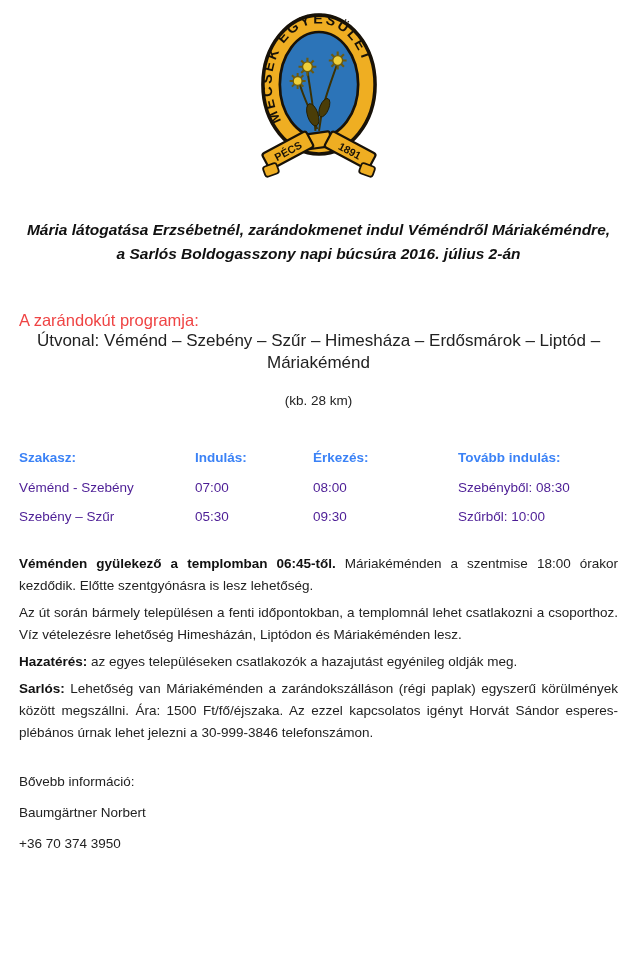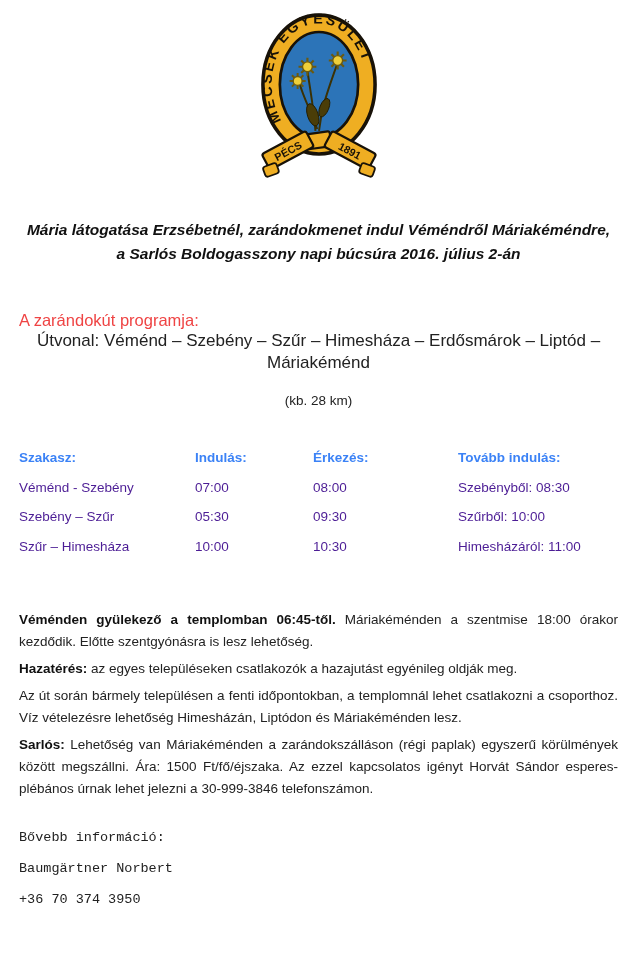--- a/index.html
+++ b/index.html
@@ -155,12 +155,6 @@
         <td>09:30</td>
         <td>Szűrből: 10:00</td>
       </tr>
-      <tr>
-        <td>Szűr – Himesháza</td>
-        <td>10:00</td>
-        <td>10:30</td>
-        <td>Himesházáról: 11:00</td>
-      </tr>
     </tbody>
   </table>
 

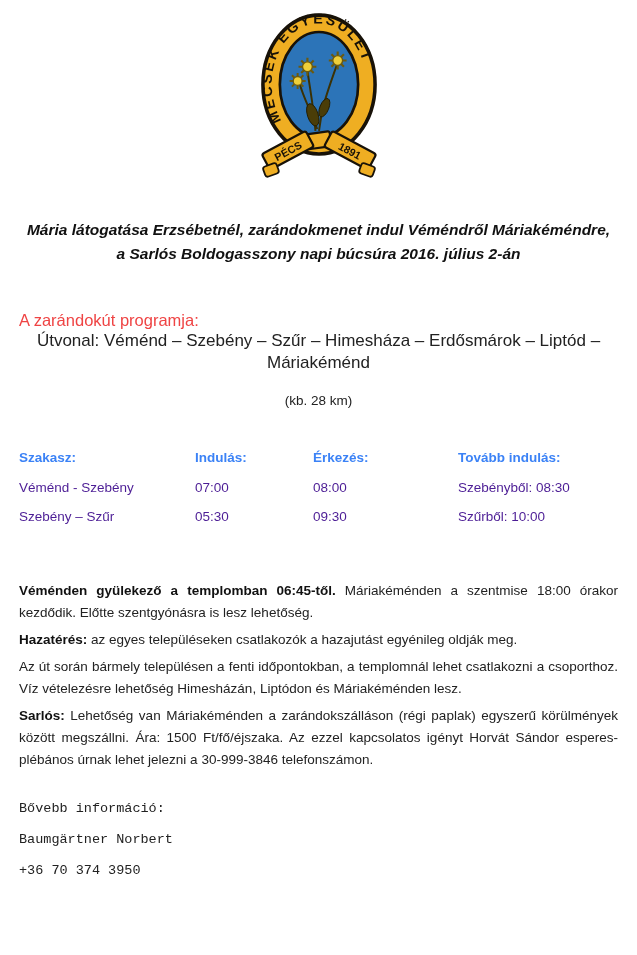--- a/index.html
+++ b/index.html
@@ -48,7 +48,7 @@
   table.schedule th { font-weight: 700; color: #3b82f6; }
   col.c1 { width: 176px; } col.c2 { width: 118px; } col.c3 { width: 145px; } col.c4 { width: auto; }
 
-  .paragraphs { margin-top: 41px; }
+  .paragraphs { margin-top: 14px; }
   .paragraphs p {
     margin: 0 0 5px 0;
     font-size: 13.5px;

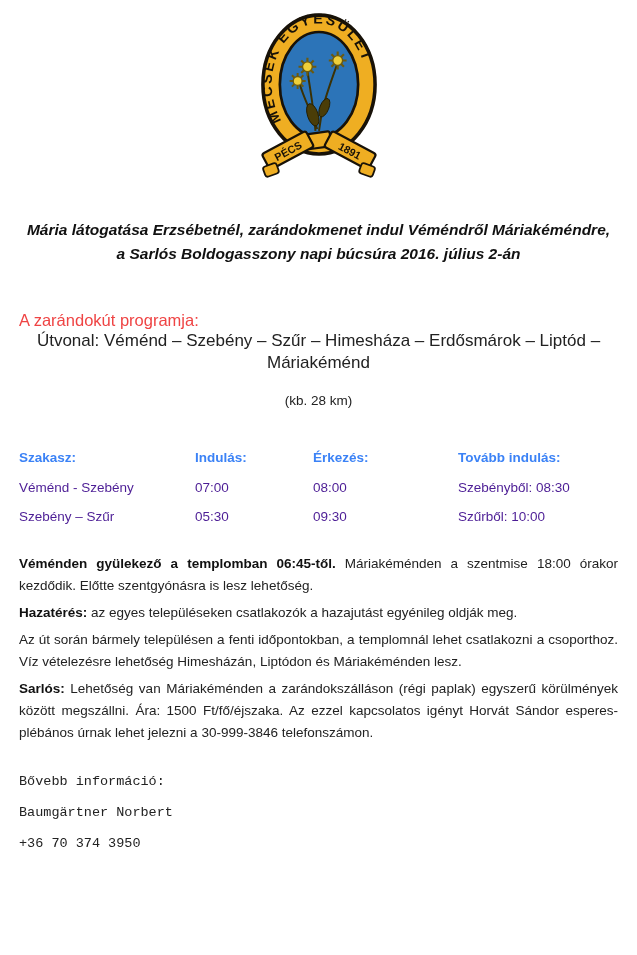--- a/index.html
+++ b/index.html
@@ -160,8 +160,8 @@
 
   <div class="paragraphs">
     <p><span class="b">Véménden gyülekező a templomban 06:45-től.</span><span> Máriakéménden a szentmise 18:00 órakor kezdődik. Előtte szentgyónásra is lesz lehetőség.</span></p>
+    <p><span class="b"></span><span>Az út során bármely településen a fenti időpontokban, a templomnál lehet csatlakozni a csoporthoz. Víz vételezésre lehetőség Himesházán, Liptódon és Máriakéménden lesz.</span></p>
     <p><span class="b">Hazatérés:</span><span> az egyes településeken csatlakozók a hazajutást egyénileg oldják meg.</span></p>
-    <p><span class="b"></span><span>Az út során bármely településen a fenti időpontokban, a templomnál lehet csatlakozni a csoporthoz. Víz vételezésre lehetőség Himesházán, Liptódon és Máriakéménden lesz.</span></p>
     <p><span class="b">Sarlós:</span><span> Lehetőség van Máriakéménden a zarándokszálláson (régi paplak) egyszerű körülmények között megszállni. Ára: 1500 Ft/fő/éjszaka. Az ezzel kapcsolatos igényt Horvát Sándor esperes-plébános úrnak lehet jelezni a 30-999-3846 telefonszámon.</span></p>
   </div>
 

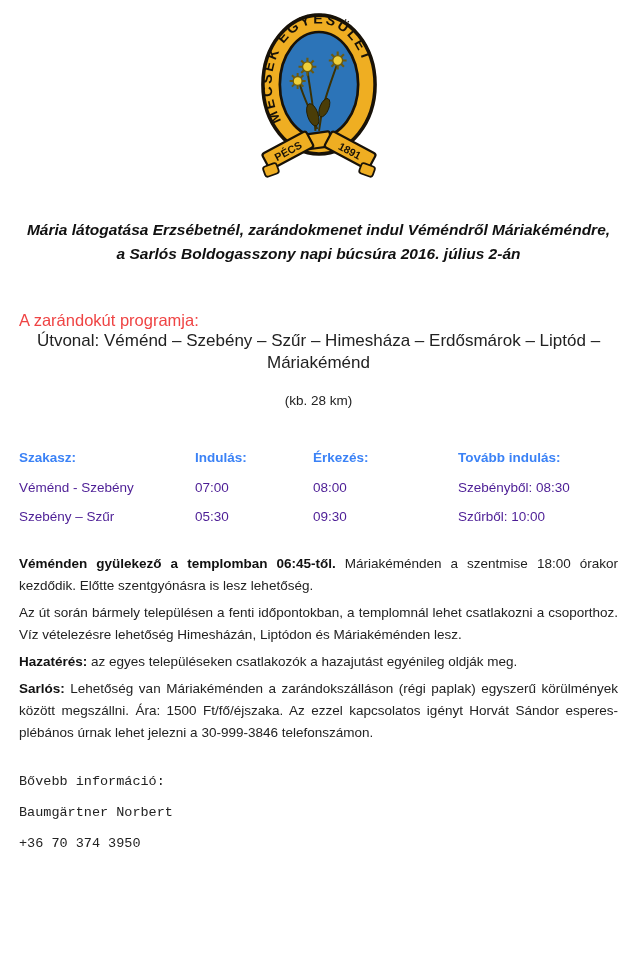--- a/index.html
+++ b/index.html
@@ -59,7 +59,7 @@
   .b { font-weight: 700; color: #111; }
 
   .contact { margin-top: 27px; font-size: 13.5px; color: #222; }
-  .contact p { margin: 0 0 9px 0; line-height: 22px; font-family: Liberation Mono, monospace; }
+  .contact p { margin: 0 0 9px 0; line-height: 22px; }
 
   svg text { font-family: "Liberation Sans", sans-serif; }
 </style>

